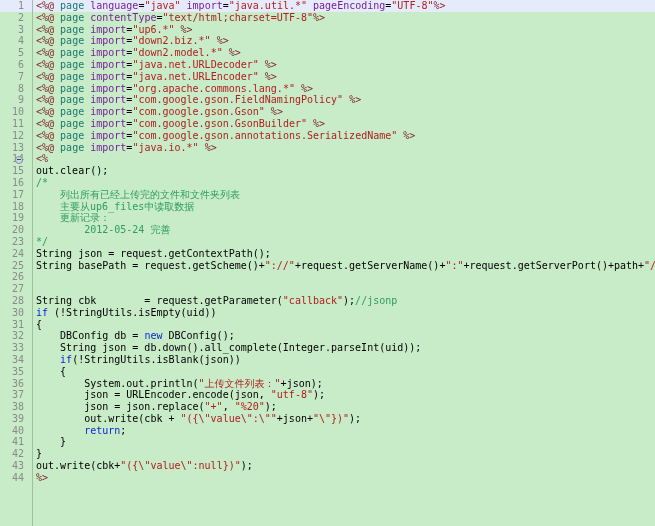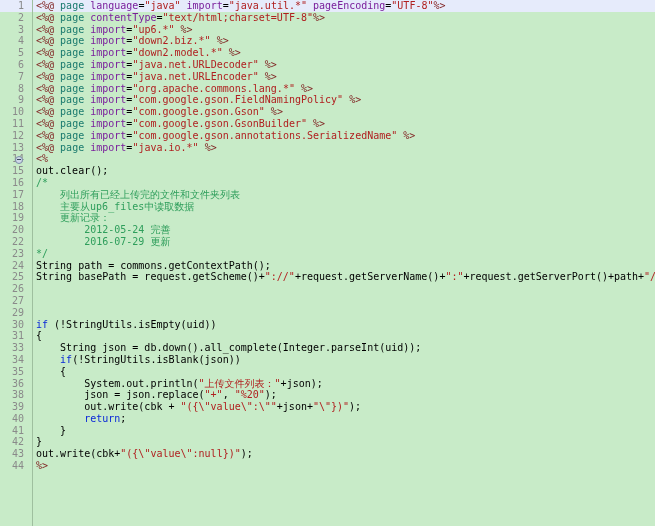--- a/index.html
+++ b/index.html
@@ -117,7 +117,6 @@
       <div class="line"><div class="gutter">18</div><div class="code"><span class="t-cmt">    主要从up6_files中读取数据</span></div></div>
       <div class="line"><div class="gutter">19</div><div class="code"><span class="t-cmt">    更新记录：</span></div></div>
       <div class="line"><div class="gutter">20</div><div class="code"><span class="t-cmt">        2012-05-24 完善</span></div></div>
-      <div class="line"><div class="gutter">22</div><div class="code"><span class="t-cmt">        2016-07-29 更新</span></div></div>
       <div class="line"><div class="gutter">23</div><div class="code"><span class="t-cmt">*/</span></div></div>
       <div class="line"><div class="gutter">24</div><div class="code"><span class="t-plain">String path = commons.getContextPath();</span></div></div>
       <div class="line"><div class="gutter">25</div><div class="code"><span class="t-plain">String basePath = request.getScheme()+</span><span class="t-str">"://"</span><span class="t-plain">+request.getServerName()+</span><span class="t-str">":"</span><span class="t-plain">+request.getServerPort()+path+</span><span class="t-str">"/"</span></div></div>

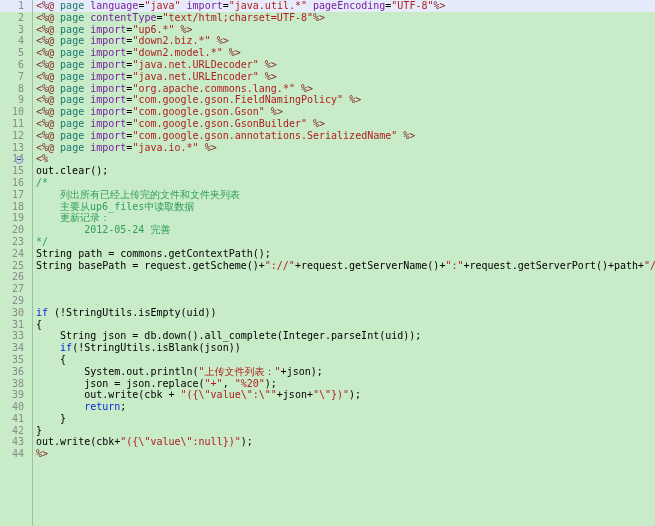--- a/index.html
+++ b/index.html
@@ -118,7 +118,7 @@
       <div class="line"><div class="gutter">19</div><div class="code"><span class="t-cmt">    更新记录：</span></div></div>
       <div class="line"><div class="gutter">20</div><div class="code"><span class="t-cmt">        2012-05-24 完善</span></div></div>
       <div class="line"><div class="gutter">23</div><div class="code"><span class="t-cmt">*/</span></div></div>
-      <div class="line"><div class="gutter">24</div><div class="code"><span class="t-plain">String path = commons.getContextPath();</span></div></div>
+      <div class="line"><div class="gutter">24</div><div class="code"><span class="t-plain">String json = request.getContextPath();</span></div></div>
       <div class="line"><div class="gutter">25</div><div class="code"><span class="t-plain">String basePath = request.getScheme()+</span><span class="t-str">"://"</span><span class="t-plain">+request.getServerName()+</span><span class="t-str">":"</span><span class="t-plain">+request.getServerPort()+path+</span><span class="t-str">"/"</span></div></div>
       <div class="line"><div class="gutter">26</div><div class="code"></div></div>
       <div class="line"><div class="gutter">27</div></div>

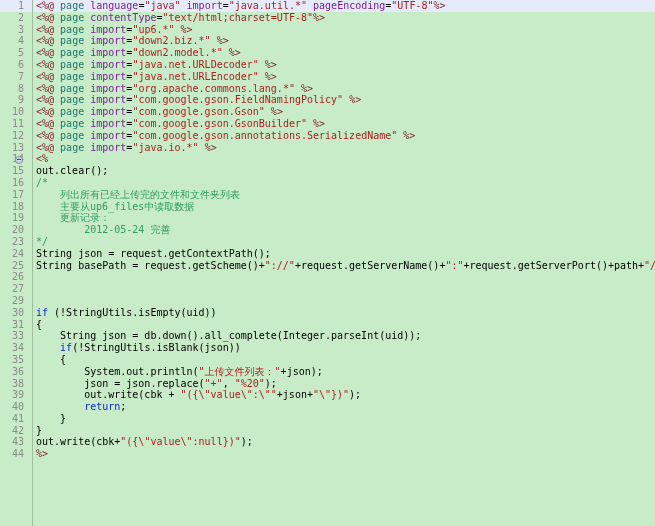--- a/index.html
+++ b/index.html
@@ -122,6 +122,7 @@
       <div class="line"><div class="gutter">25</div><div class="code"><span class="t-plain">String basePath = request.getScheme()+</span><span class="t-str">"://"</span><span class="t-plain">+request.getServerName()+</span><span class="t-str">":"</span><span class="t-plain">+request.getServerPort()+path+</span><span class="t-str">"/"</span></div></div>
       <div class="line"><div class="gutter">26</div><div class="code"></div></div>
       <div class="line"><div class="gutter">27</div></div>
+      <div class="line"><div class="gutter">28</div><div class="code"><span class="t-plain">String cbk        = request.getParameter(</span><span class="t-str">"callback"</span><span class="t-plain">);</span><span class="t-cmt">//jsonp</span></div></div>
       <div class="line"><div class="gutter">29</div><div class="code"></div></div>
       <div class="line"><div class="gutter">30</div><div class="code"><span class="t-kw">if</span><span class="t-plain"> (!StringUtils.isEmpty(uid))</span></div></div>
       <div class="line"><div class="gutter">31</div><div class="code"><span class="t-plain">{</span></div></div>

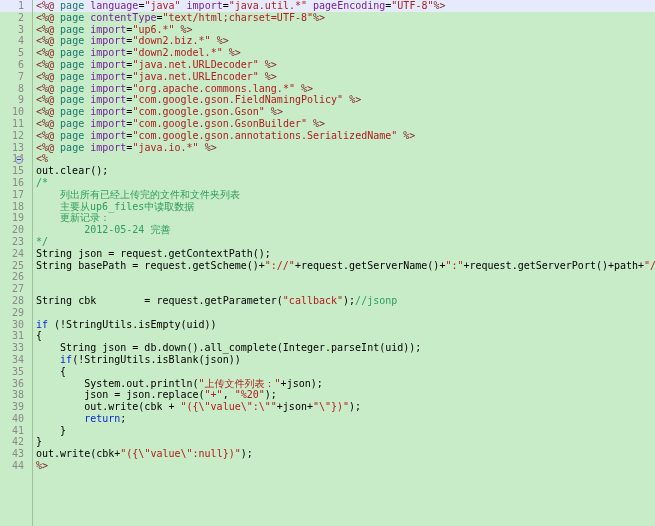--- a/index.html
+++ b/index.html
@@ -123,7 +123,6 @@
       <div class="line"><div class="gutter">26</div><div class="code"></div></div>
       <div class="line"><div class="gutter">27</div></div>
       <div class="line"><div class="gutter">28</div><div class="code"><span class="t-plain">String cbk        = request.getParameter(</span><span class="t-str">"callback"</span><span class="t-plain">);</span><span class="t-cmt">//jsonp</span></div></div>
-      <div class="line"><div class="gutter">29</div><div class="code"></div></div>
       <div class="line"><div class="gutter">30</div><div class="code"><span class="t-kw">if</span><span class="t-plain"> (!StringUtils.isEmpty(uid))</span></div></div>
       <div class="line"><div class="gutter">31</div><div class="code"><span class="t-plain">{</span></div></div>
       <div class="line"><div class="gutter">33</div><div class="code"><span class="t-plain">    String json = db.down().all_complete(Integer.parseInt(uid));</span></div></div>

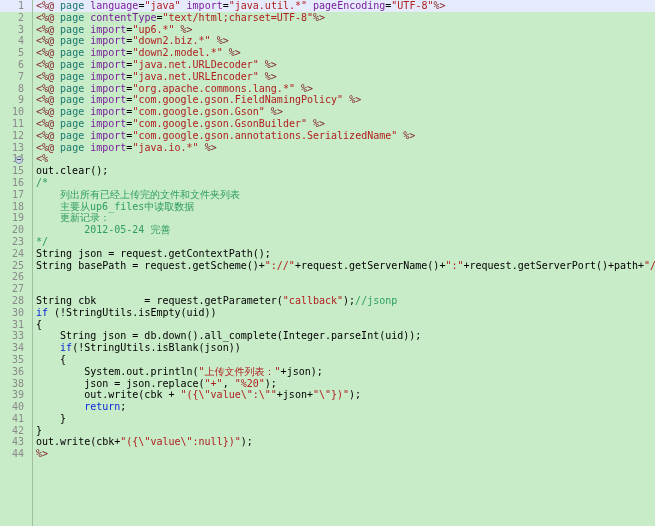--- a/index.html
+++ b/index.html
@@ -125,6 +125,7 @@
       <div class="line"><div class="gutter">28</div><div class="code"><span class="t-plain">String cbk        = request.getParameter(</span><span class="t-str">"callback"</span><span class="t-plain">);</span><span class="t-cmt">//jsonp</span></div></div>
       <div class="line"><div class="gutter">30</div><div class="code"><span class="t-kw">if</span><span class="t-plain"> (!StringUtils.isEmpty(uid))</span></div></div>
       <div class="line"><div class="gutter">31</div><div class="code"><span class="t-plain">{</span></div></div>
+      <div class="line"><div class="gutter">32</div><div class="code"><span class="t-plain">    DBConfig db = </span><span class="t-kw">new</span><span class="t-plain"> DBConfig();</span></div></div>
       <div class="line"><div class="gutter">33</div><div class="code"><span class="t-plain">    String json = db.down().all_complete(Integer.parseInt(uid));</span></div></div>
       <div class="line"><div class="gutter">34</div><div class="code"><span class="t-plain">    </span><span class="t-kw">if</span><span class="t-plain">(!StringUtils.isBlank(json))</span></div></div>
       <div class="line"><div class="gutter">35</div><div class="code"><span class="t-plain">    {</span></div></div>

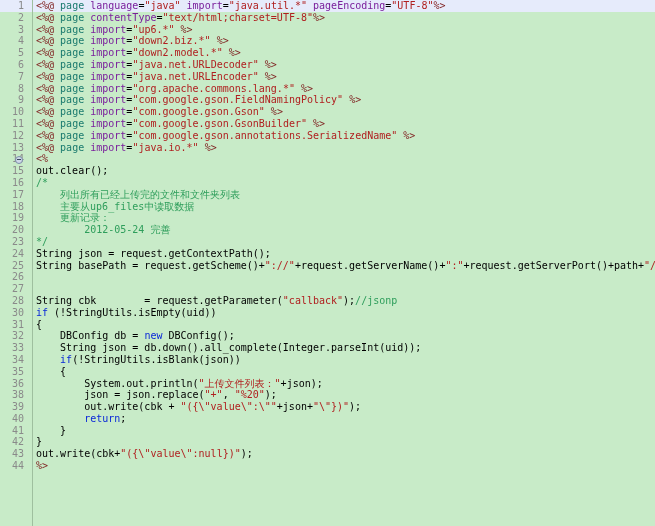--- a/index.html
+++ b/index.html
@@ -130,6 +130,7 @@
       <div class="line"><div class="gutter">34</div><div class="code"><span class="t-plain">    </span><span class="t-kw">if</span><span class="t-plain">(!StringUtils.isBlank(json))</span></div></div>
       <div class="line"><div class="gutter">35</div><div class="code"><span class="t-plain">    {</span></div></div>
       <div class="line"><div class="gutter">36</div><div class="code"><span class="t-plain">        System.out.println(</span><span class="t-str">"上传文件列表："</span><span class="t-plain">+json);</span></div></div>
+      <div class="line"><div class="gutter">37</div><div class="code"><span class="t-plain">        json = URLEncoder.encode(json, </span><span class="t-str">"utf-8"</span><span class="t-plain">);</span></div></div>
       <div class="line"><div class="gutter">38</div><div class="code"><span class="t-plain">        json = json.replace(</span><span class="t-str">"+"</span><span class="t-plain">, </span><span class="t-str">"%20"</span><span class="t-plain">);</span></div></div>
       <div class="line"><div class="gutter">39</div><div class="code"><span class="t-plain">        out.write(cbk + </span><span class="t-str">"({\"value\":\""</span><span class="t-plain">+json+</span><span class="t-str">"\"})"</span><span class="t-plain">);</span></div></div>
       <div class="line"><div class="gutter">40</div><div class="code"><span class="t-plain">        </span><span class="t-kw">return</span><span class="t-plain">;</span></div></div>

